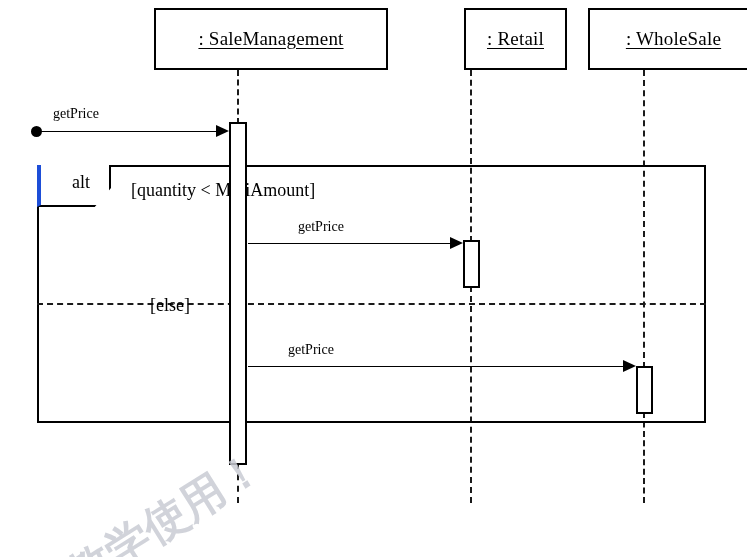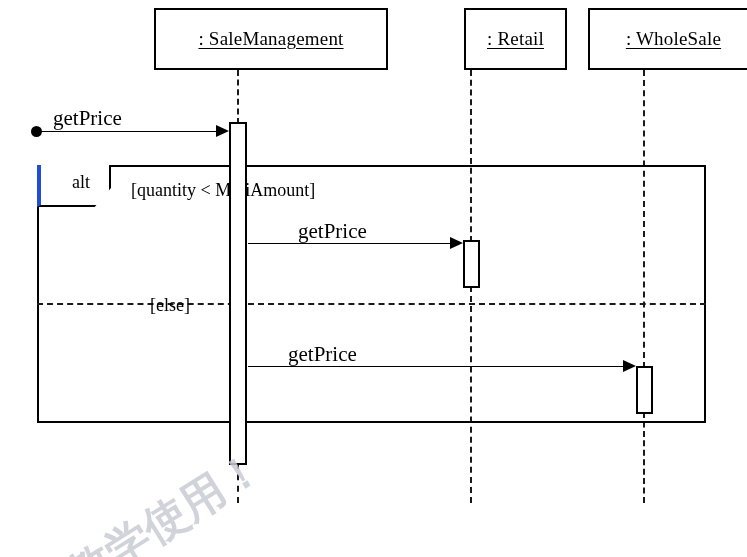--- a/index.html
+++ b/index.html
@@ -98,7 +98,7 @@
     border-left: 13px solid #000;
   }
   .msg-label {
-    font-size: 21px;
+    font-size: 14px;
     white-space: nowrap;
   }
   .found-dot {

